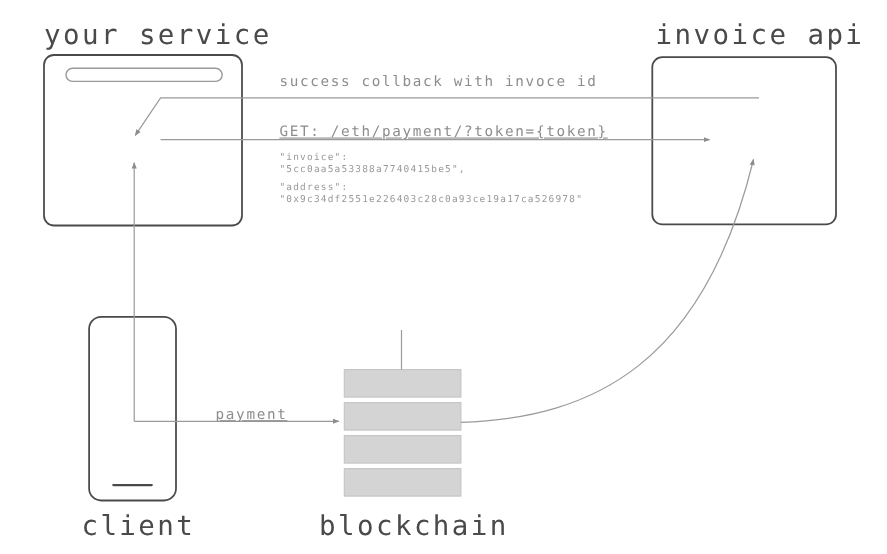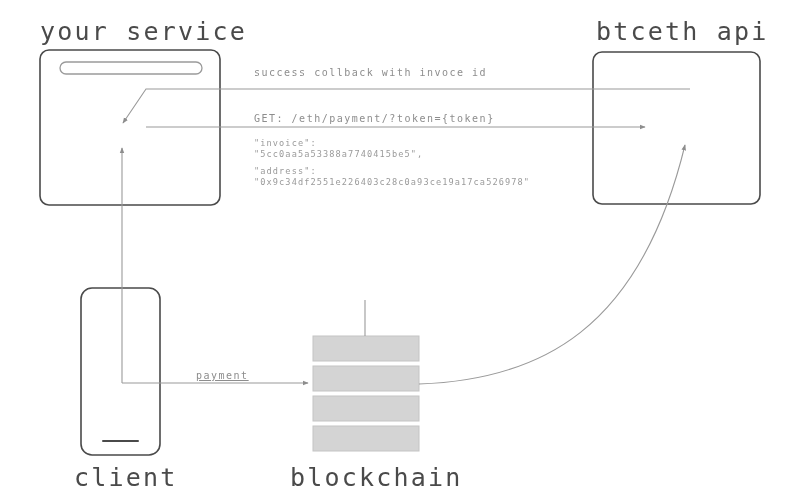--- a/index.html
+++ b/index.html
@@ -106,7 +106,7 @@
 
   <div class="title-label" style="left:40px; top:17px;">your service</div>
 
-  <div class="title-label" style="left:596px; top:17px;">btceth api</div>
+  <div class="title-label" style="left:596px; top:17px;">invoice api</div>
 
   <div class="title-label" style="left:290px; top:463px;">blockchain</div>
 

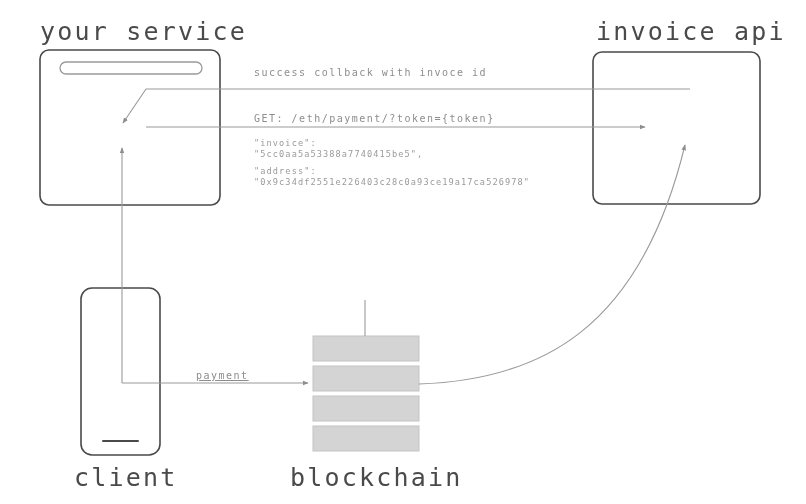--- a/index.html
+++ b/index.html
@@ -33,7 +33,7 @@
   .annot {
     position: absolute;
     font-family: "DejaVu Sans Mono", "Liberation Mono", monospace;
-    font-size: 10px;
+    font-size: 13px;
     letter-spacing: 1.5px;
     color: #8d8d8d;
     white-space: nowrap;

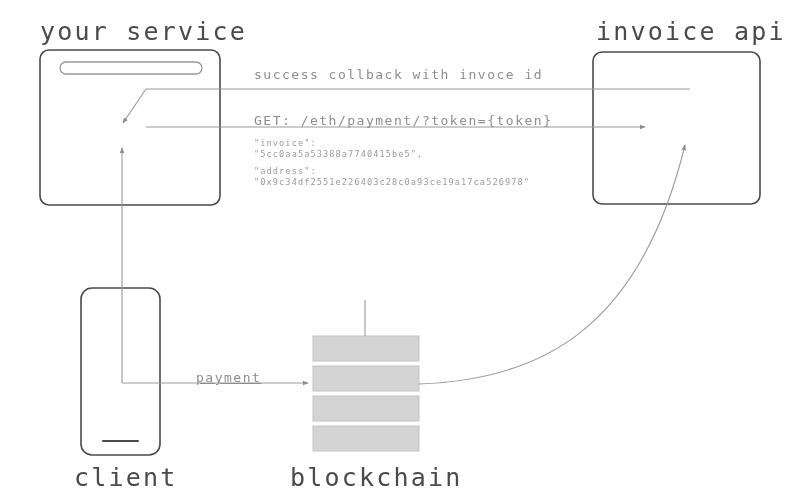--- a/index.html
+++ b/index.html
@@ -114,7 +114,7 @@
 
   <div class="annot" style="left:254px; top:67px;">success collback with invoce id</div>
 
-  <div class="annot" style="left:254px; top:113px;">GET: /eth/payment/?token={token}</div>
+  <div class="annot" style="left:254px; top:113px;text-decoration:underline;">GET: /eth/payment/?token={token}</div>
 
   <div class="annot small" style="left:254px; top:138px;">"invoice":</div>
 

